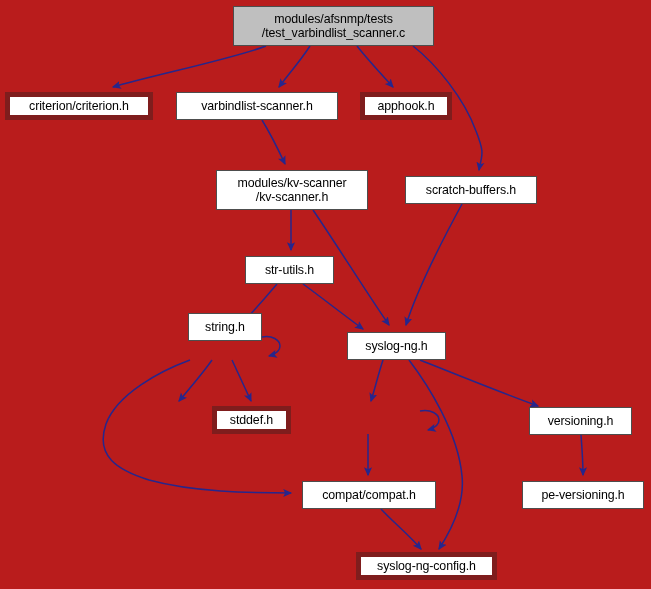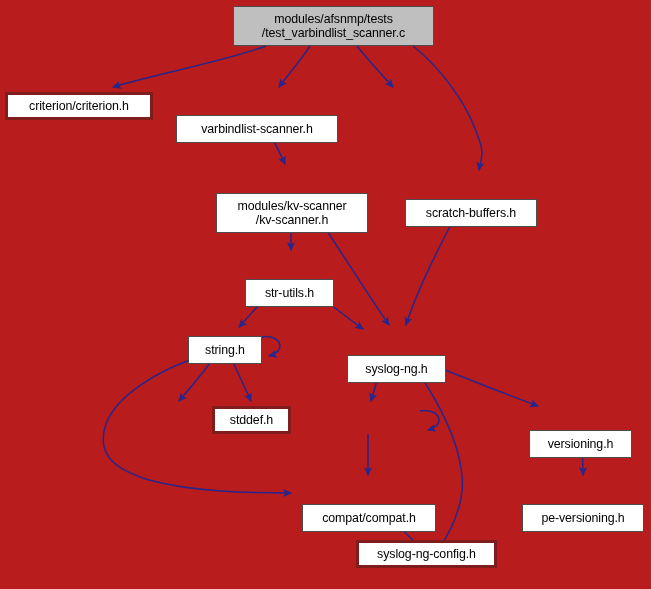--- a/index.html
+++ b/index.html
@@ -39,7 +39,7 @@
     letter-spacing: -0.1px;
     white-space: pre;
     background: #ffffff;
-    border: 3px solid #7f1d1d;
+    border: 5px solid #7f1d1d;
     z-index: 5;
   }
   .node.strong {

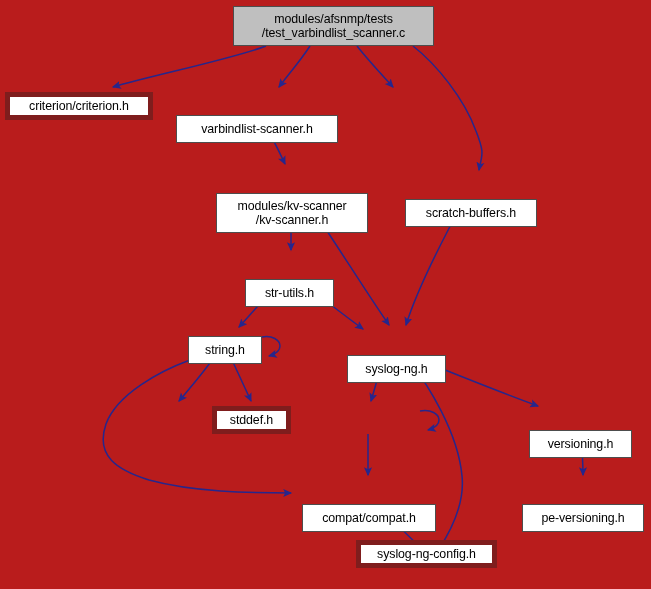--- a/index.html
+++ b/index.html
@@ -44,7 +44,6 @@
   }
   .node.strong {
     border: 1.4px solid #4d4d4d;
-    margin-top: 23px;
   }
   .node.root {
     background: #bfbfbf;

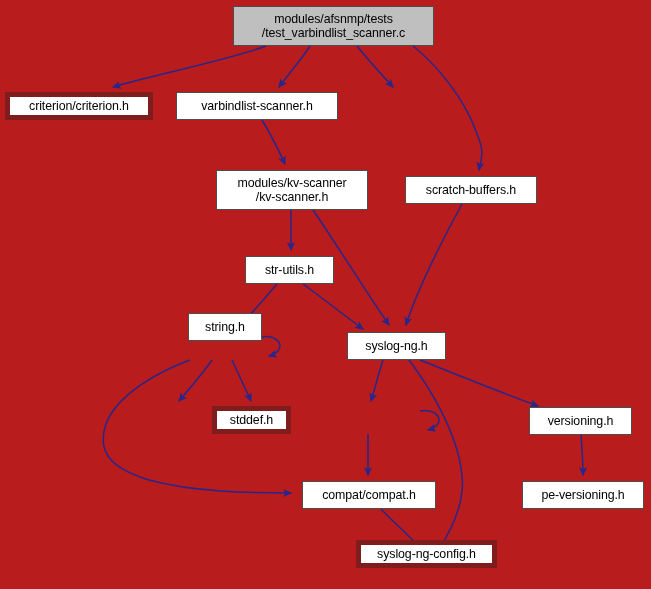--- a/index.html
+++ b/index.html
@@ -121,6 +121,9 @@
   <div class="node strong" style="left: 176px; top: 92px; width: 162px; height: 28px;">
     <span class="node-label">varbindlist-scanner.h</span>
   </div>
+  <div class="node" style="left: 360px; top: 92px; width: 92px; height: 28px;">
+    <span class="node-label">apphook.h</span>
+  </div>
   <div class="node strong" style="left: 216px; top: 170px; width: 152px; height: 40px;">
     <span class="node-label">modules/kv-scanner
 /kv-scanner.h</span>

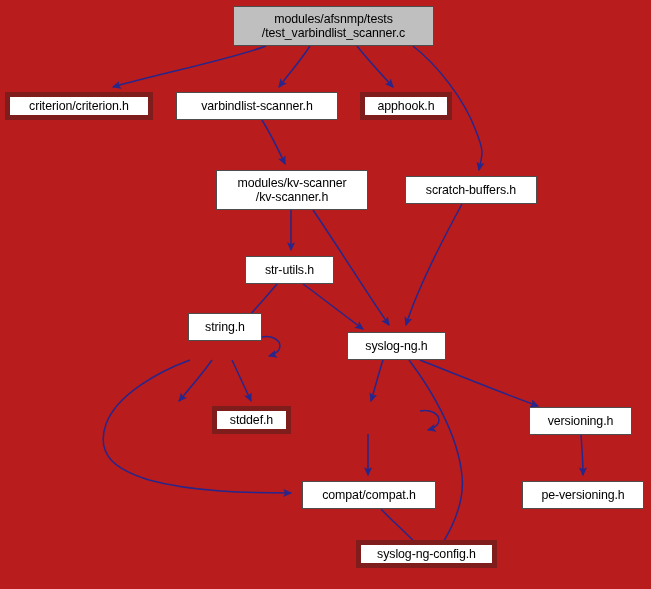--- a/index.html
+++ b/index.html
@@ -152,7 +152,7 @@
   <div class="node strong" style="left: 522px; top: 481px; width: 122px; height: 28px; text-align: right;">
     <span class="node-label">pe-versioning.h</span>
   </div>
-  <div class="node" style="left: 356px; top: 540px; width: 141px; height: 28px;">
+  <div class="node" style="left: 356px; top: 552px; width: 141px; height: 28px;">
     <span class="node-label">syslog-ng-config.h</span>
   </div>
 

